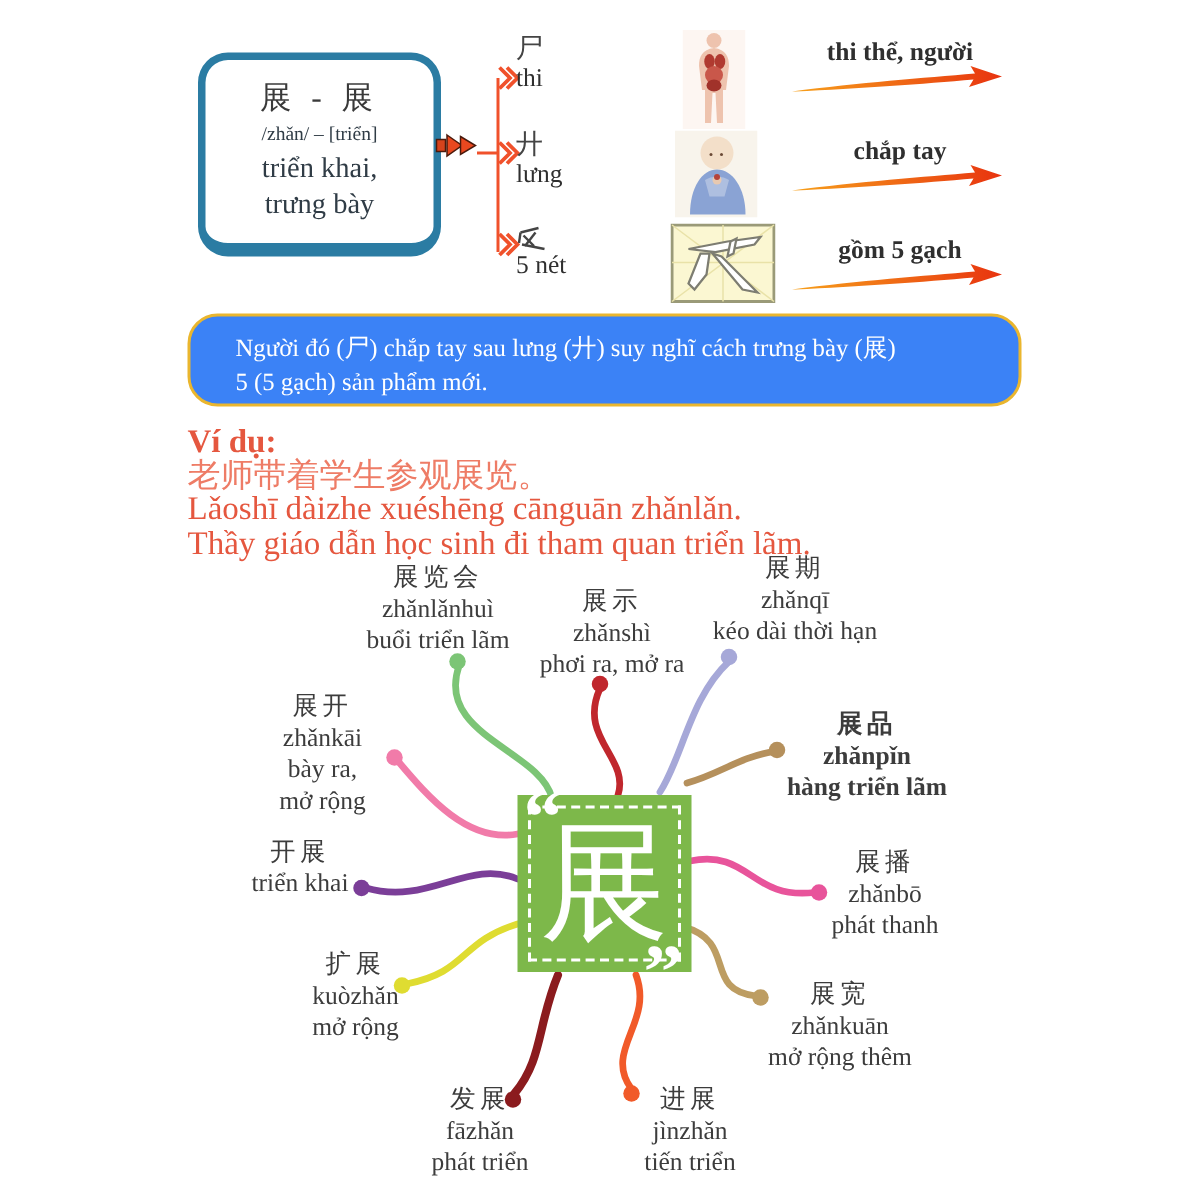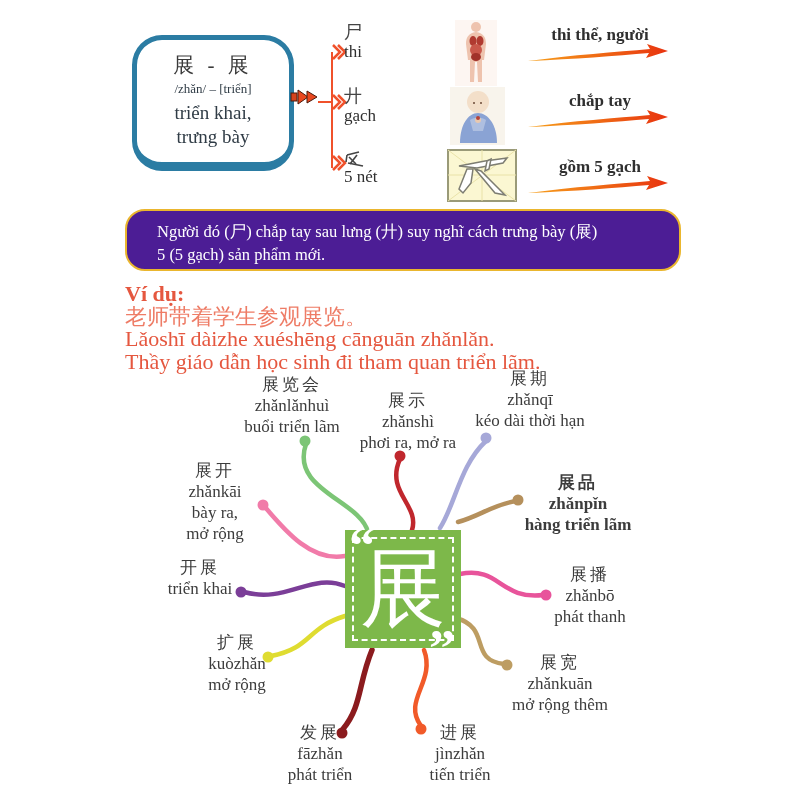--- a/index.html
+++ b/index.html
@@ -8,7 +8,7 @@
 
   
   .char-box{position:absolute;left:132px;top:35px;width:152px;height:122px;
-    border:5px solid #2b7ca3;border-bottom-width:9px;border-radius:30px;
+    border:5px solid #2b7ca3;border-bottom-width:9px;border-radius:20px;
     display:flex;flex-direction:column;justify-content:center;align-items:center;
     text-align:center;line-height:24px;}
   .char-box .hanzi{font-size:21px;color:#3a3a3a;letter-spacing:4px;}

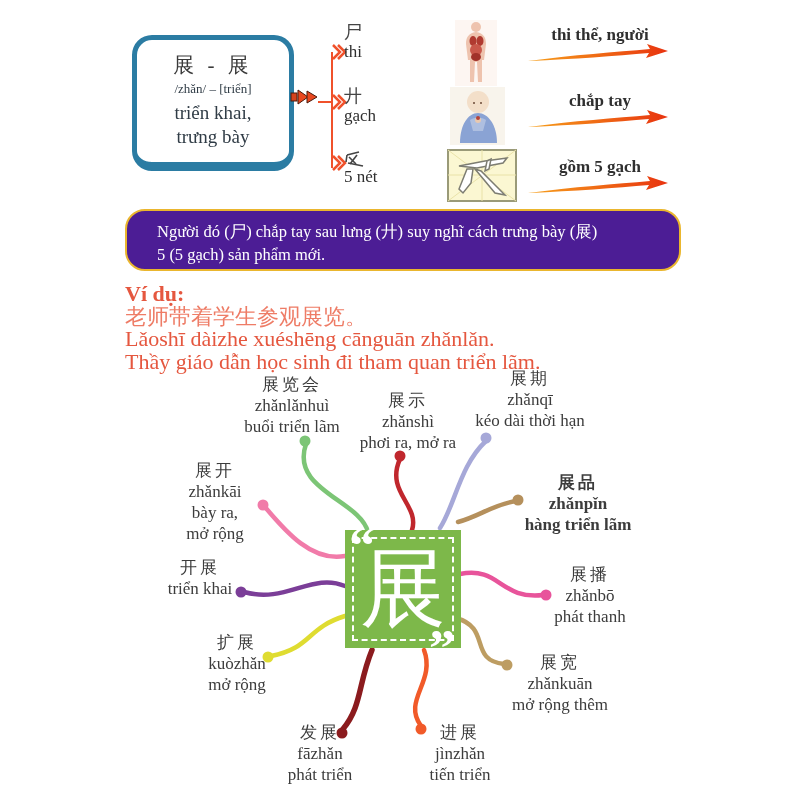--- a/index.html
+++ b/index.html
@@ -115,7 +115,7 @@
   </div>
   <div class="comp comp2">
     <span class="glyph">廾</span>
-    <span class="read">gạch</span>
+    <span class="read">lưng</span>
   </div>
   <div class="comp comp3">
     <svg width="20" height="17" style="display:block">

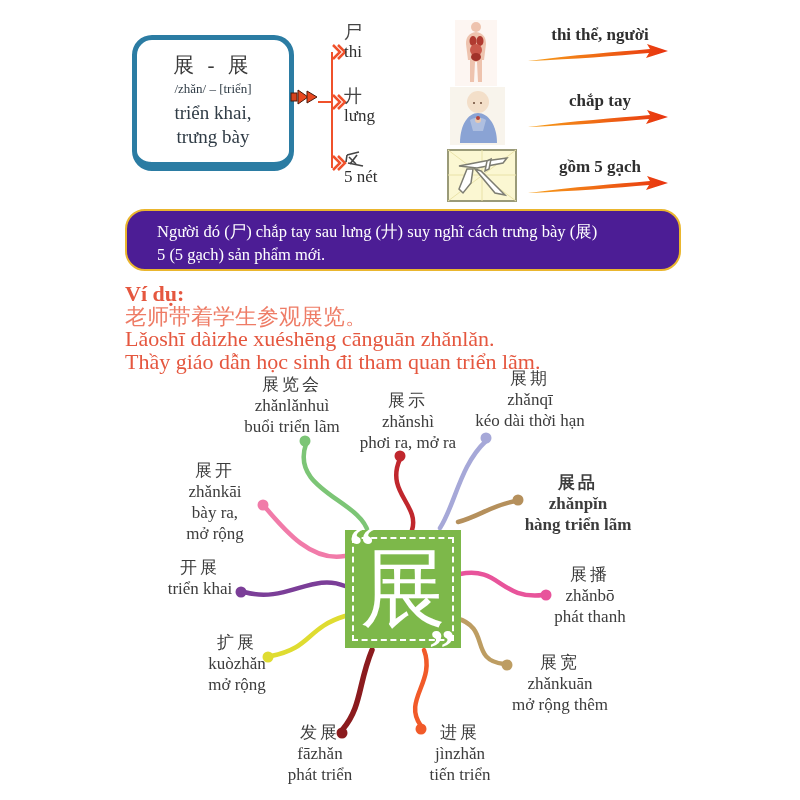--- a/index.html
+++ b/index.html
@@ -41,7 +41,7 @@
 
   
   .banner{position:absolute;left:125px;top:209px;width:556px;height:62px;
-    background:#4c1d95;border:2px solid #eab62e;border-radius:20px;
+    background:#3b82f6;border:2px solid #eab62e;border-radius:20px;
     box-sizing:border-box;padding:9px 14px 0 30px;color:#ffffff;
     font-size:16.5px;line-height:23px;}
 

